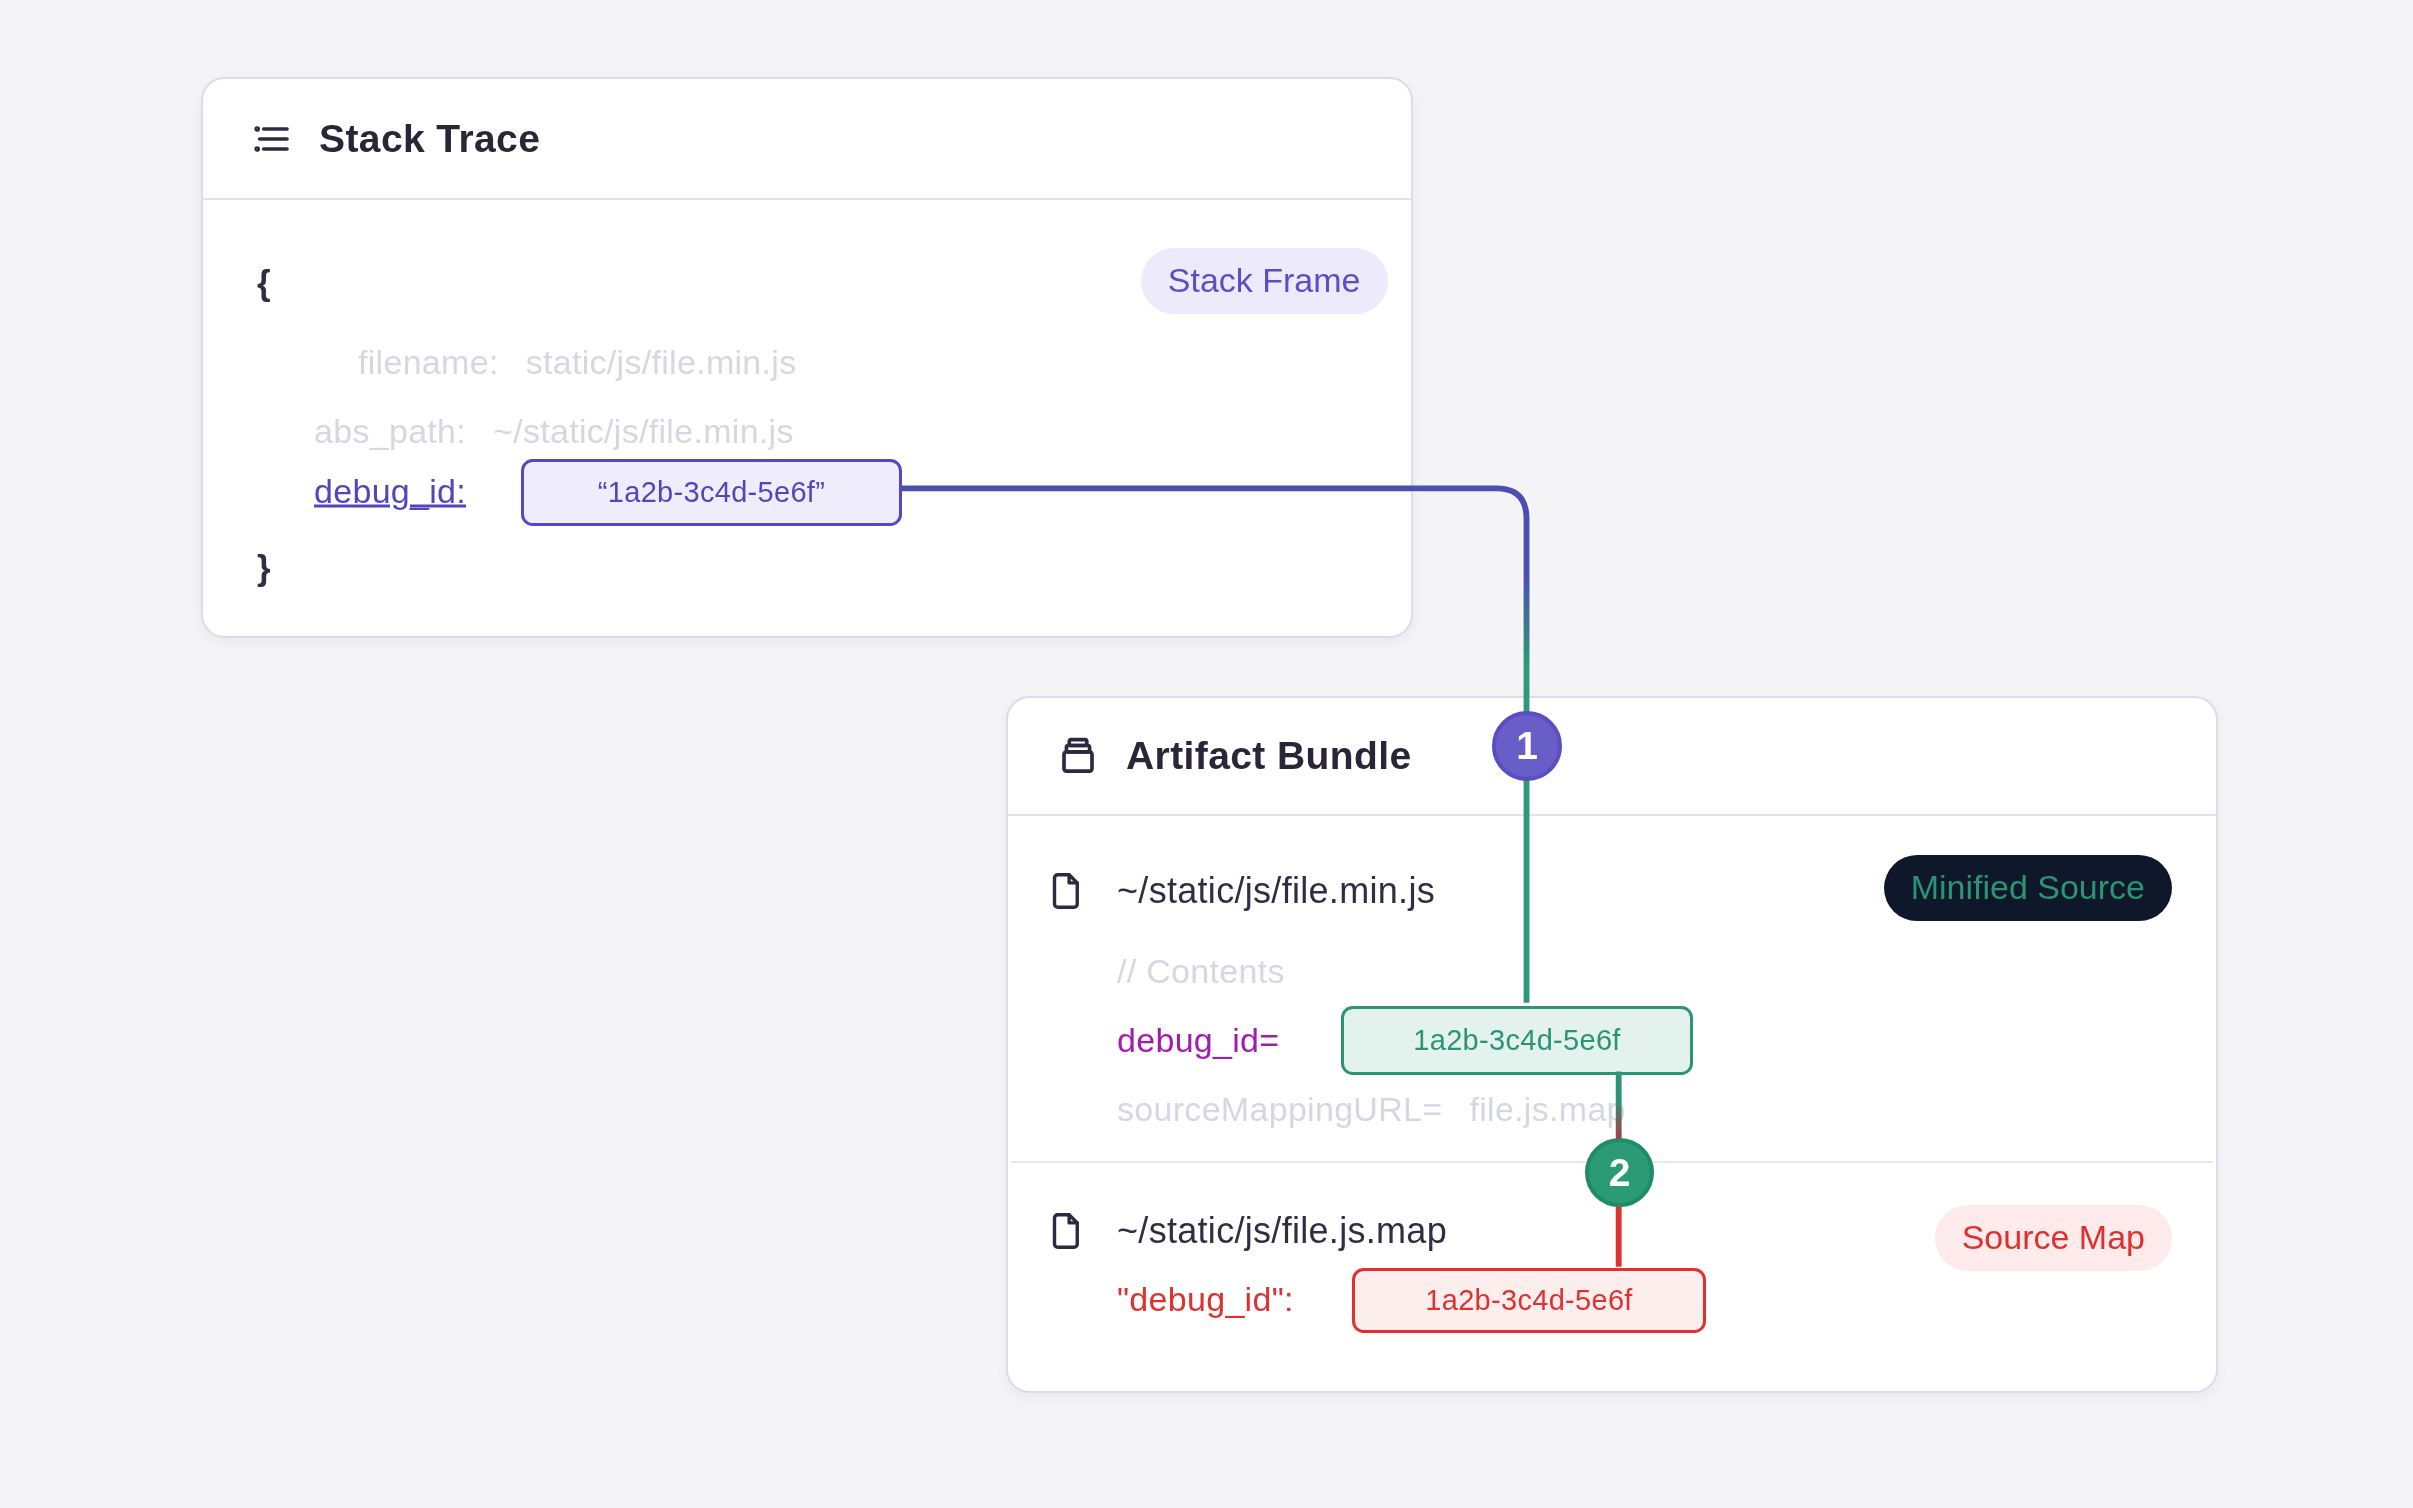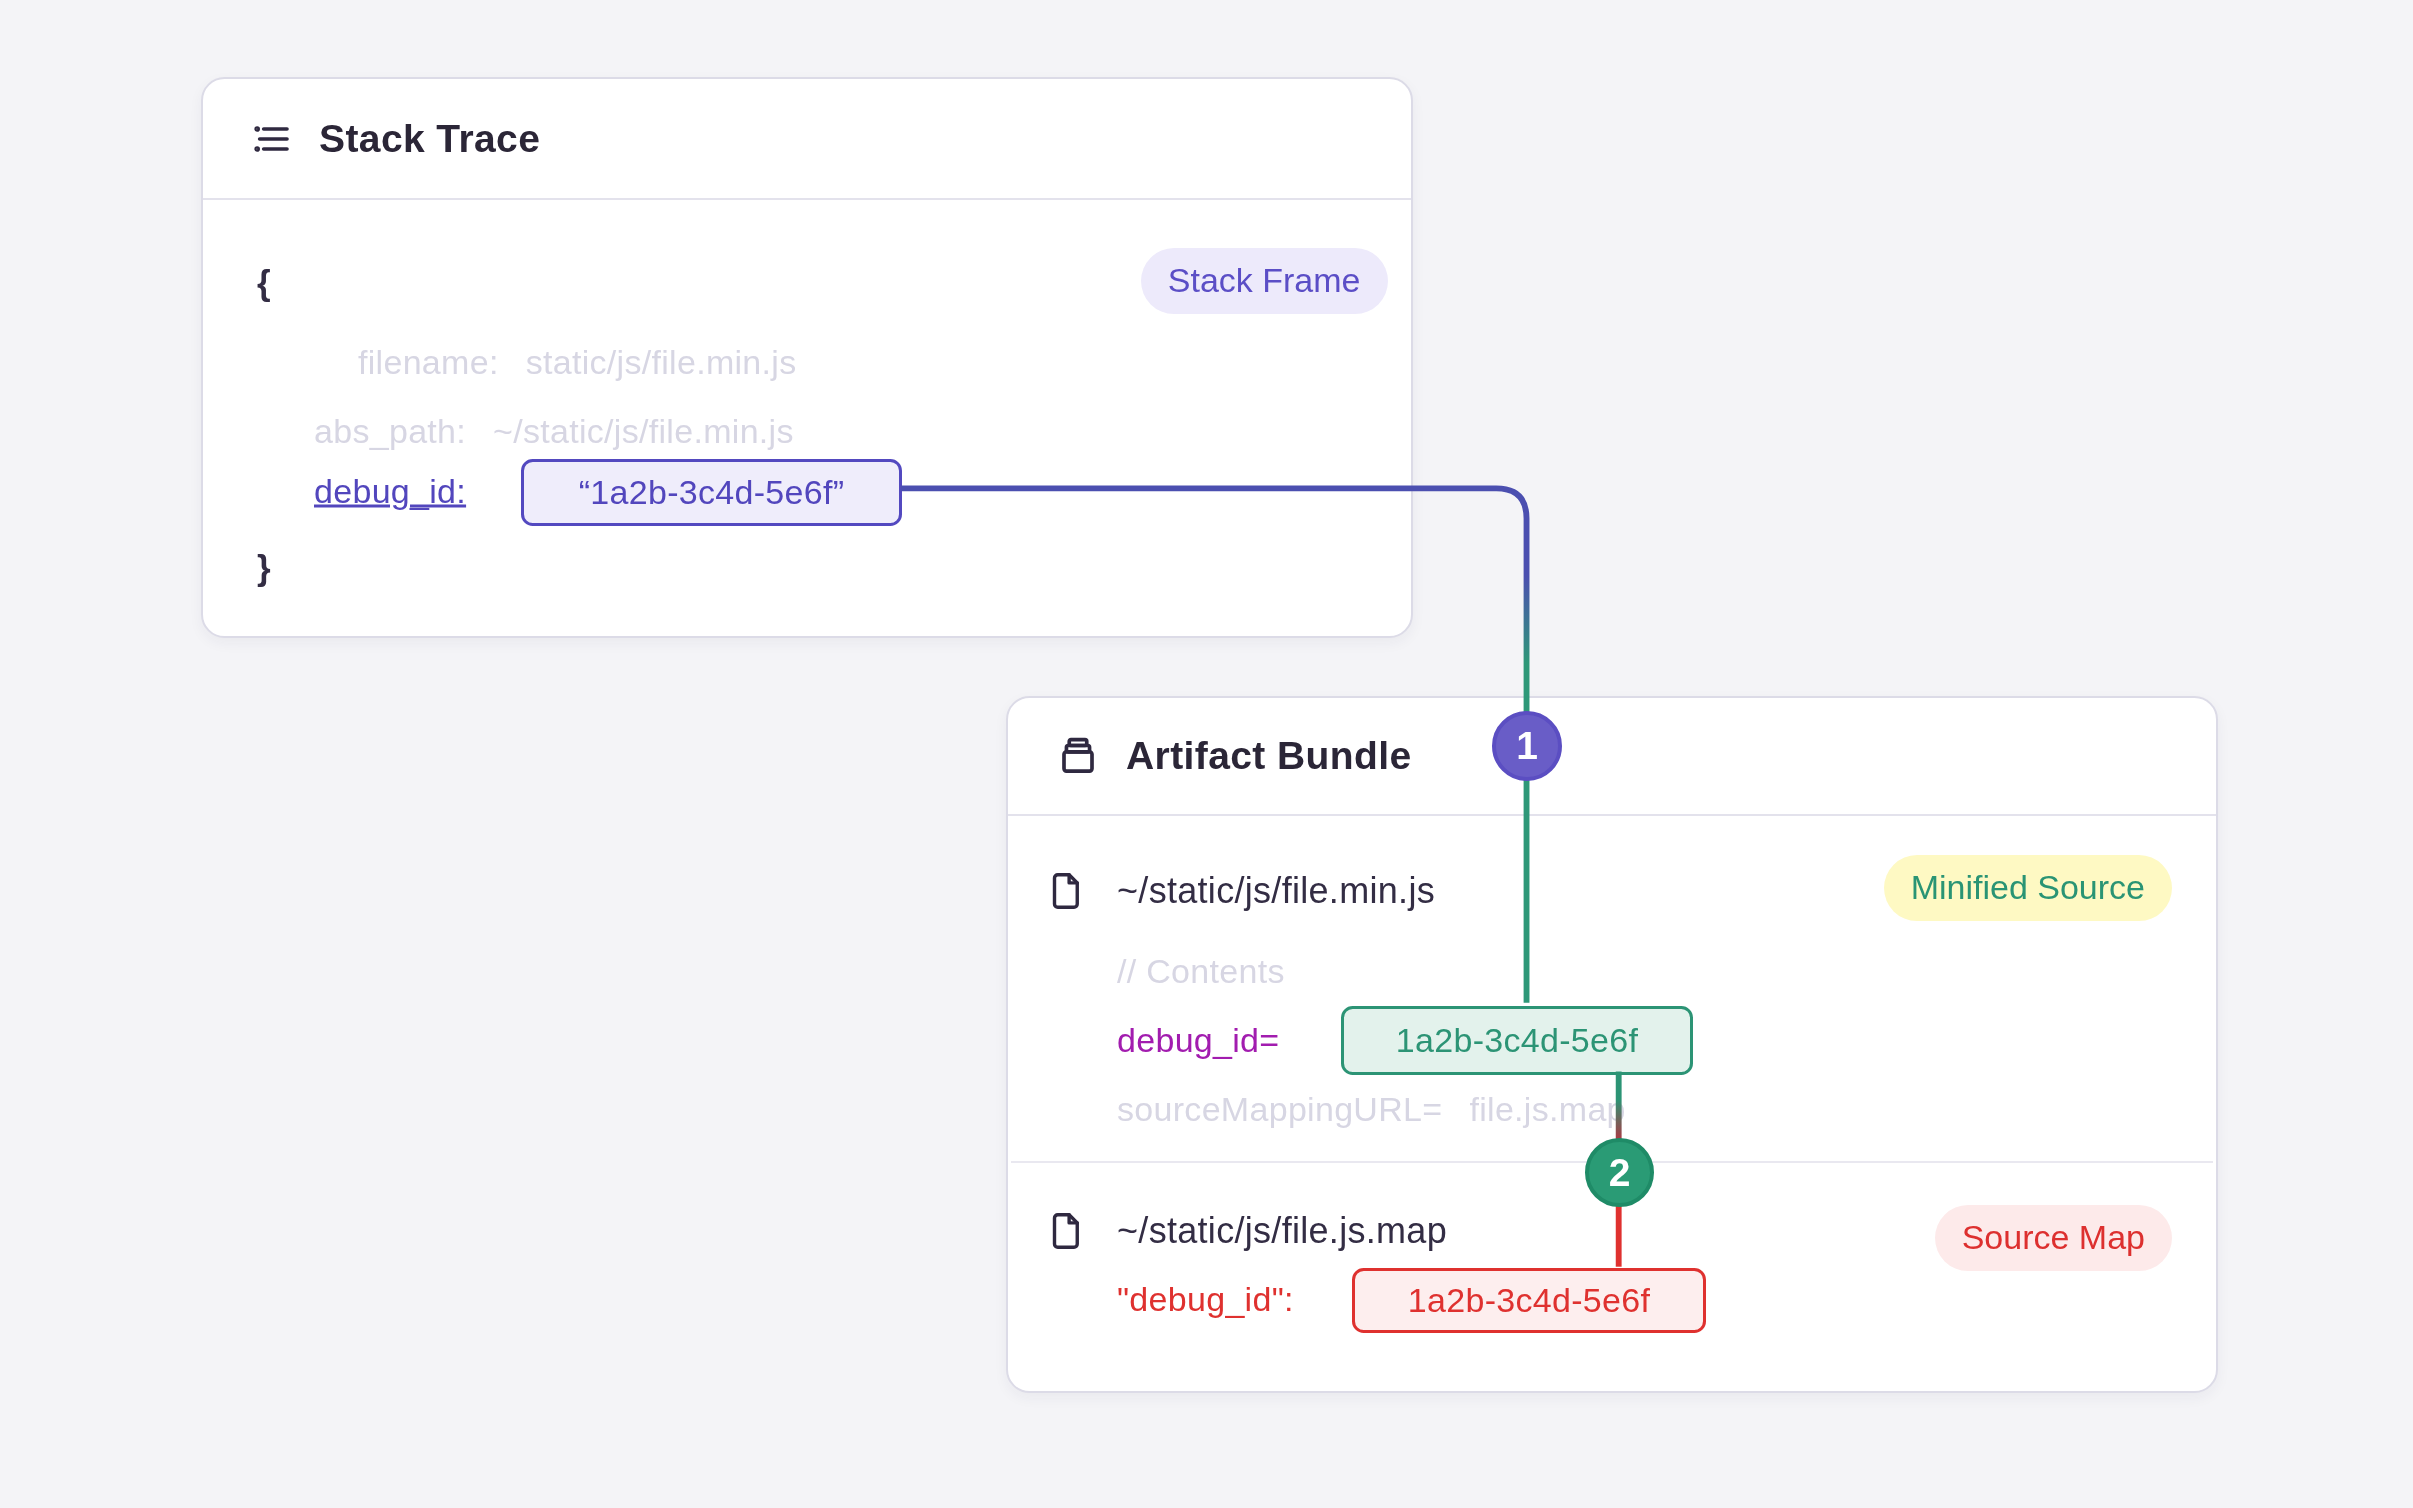--- a/index.html
+++ b/index.html
@@ -37,7 +37,7 @@
   .chip{
     position:absolute;box-sizing:border-box;border-radius:11.7px;
     display:flex;align-items:center;justify-content:center;
-    font-size:34px;letter-spacing:0.3px;
+    font-size:29px;letter-spacing:0.3px;
   }
   .chip-purple{border:3.4px solid #5349c0;background:#efedfb;color:#5246bd;}
   .chip-green {border:3.4px solid #2c9475;background:#e3f2ec;color:#2c9475;}

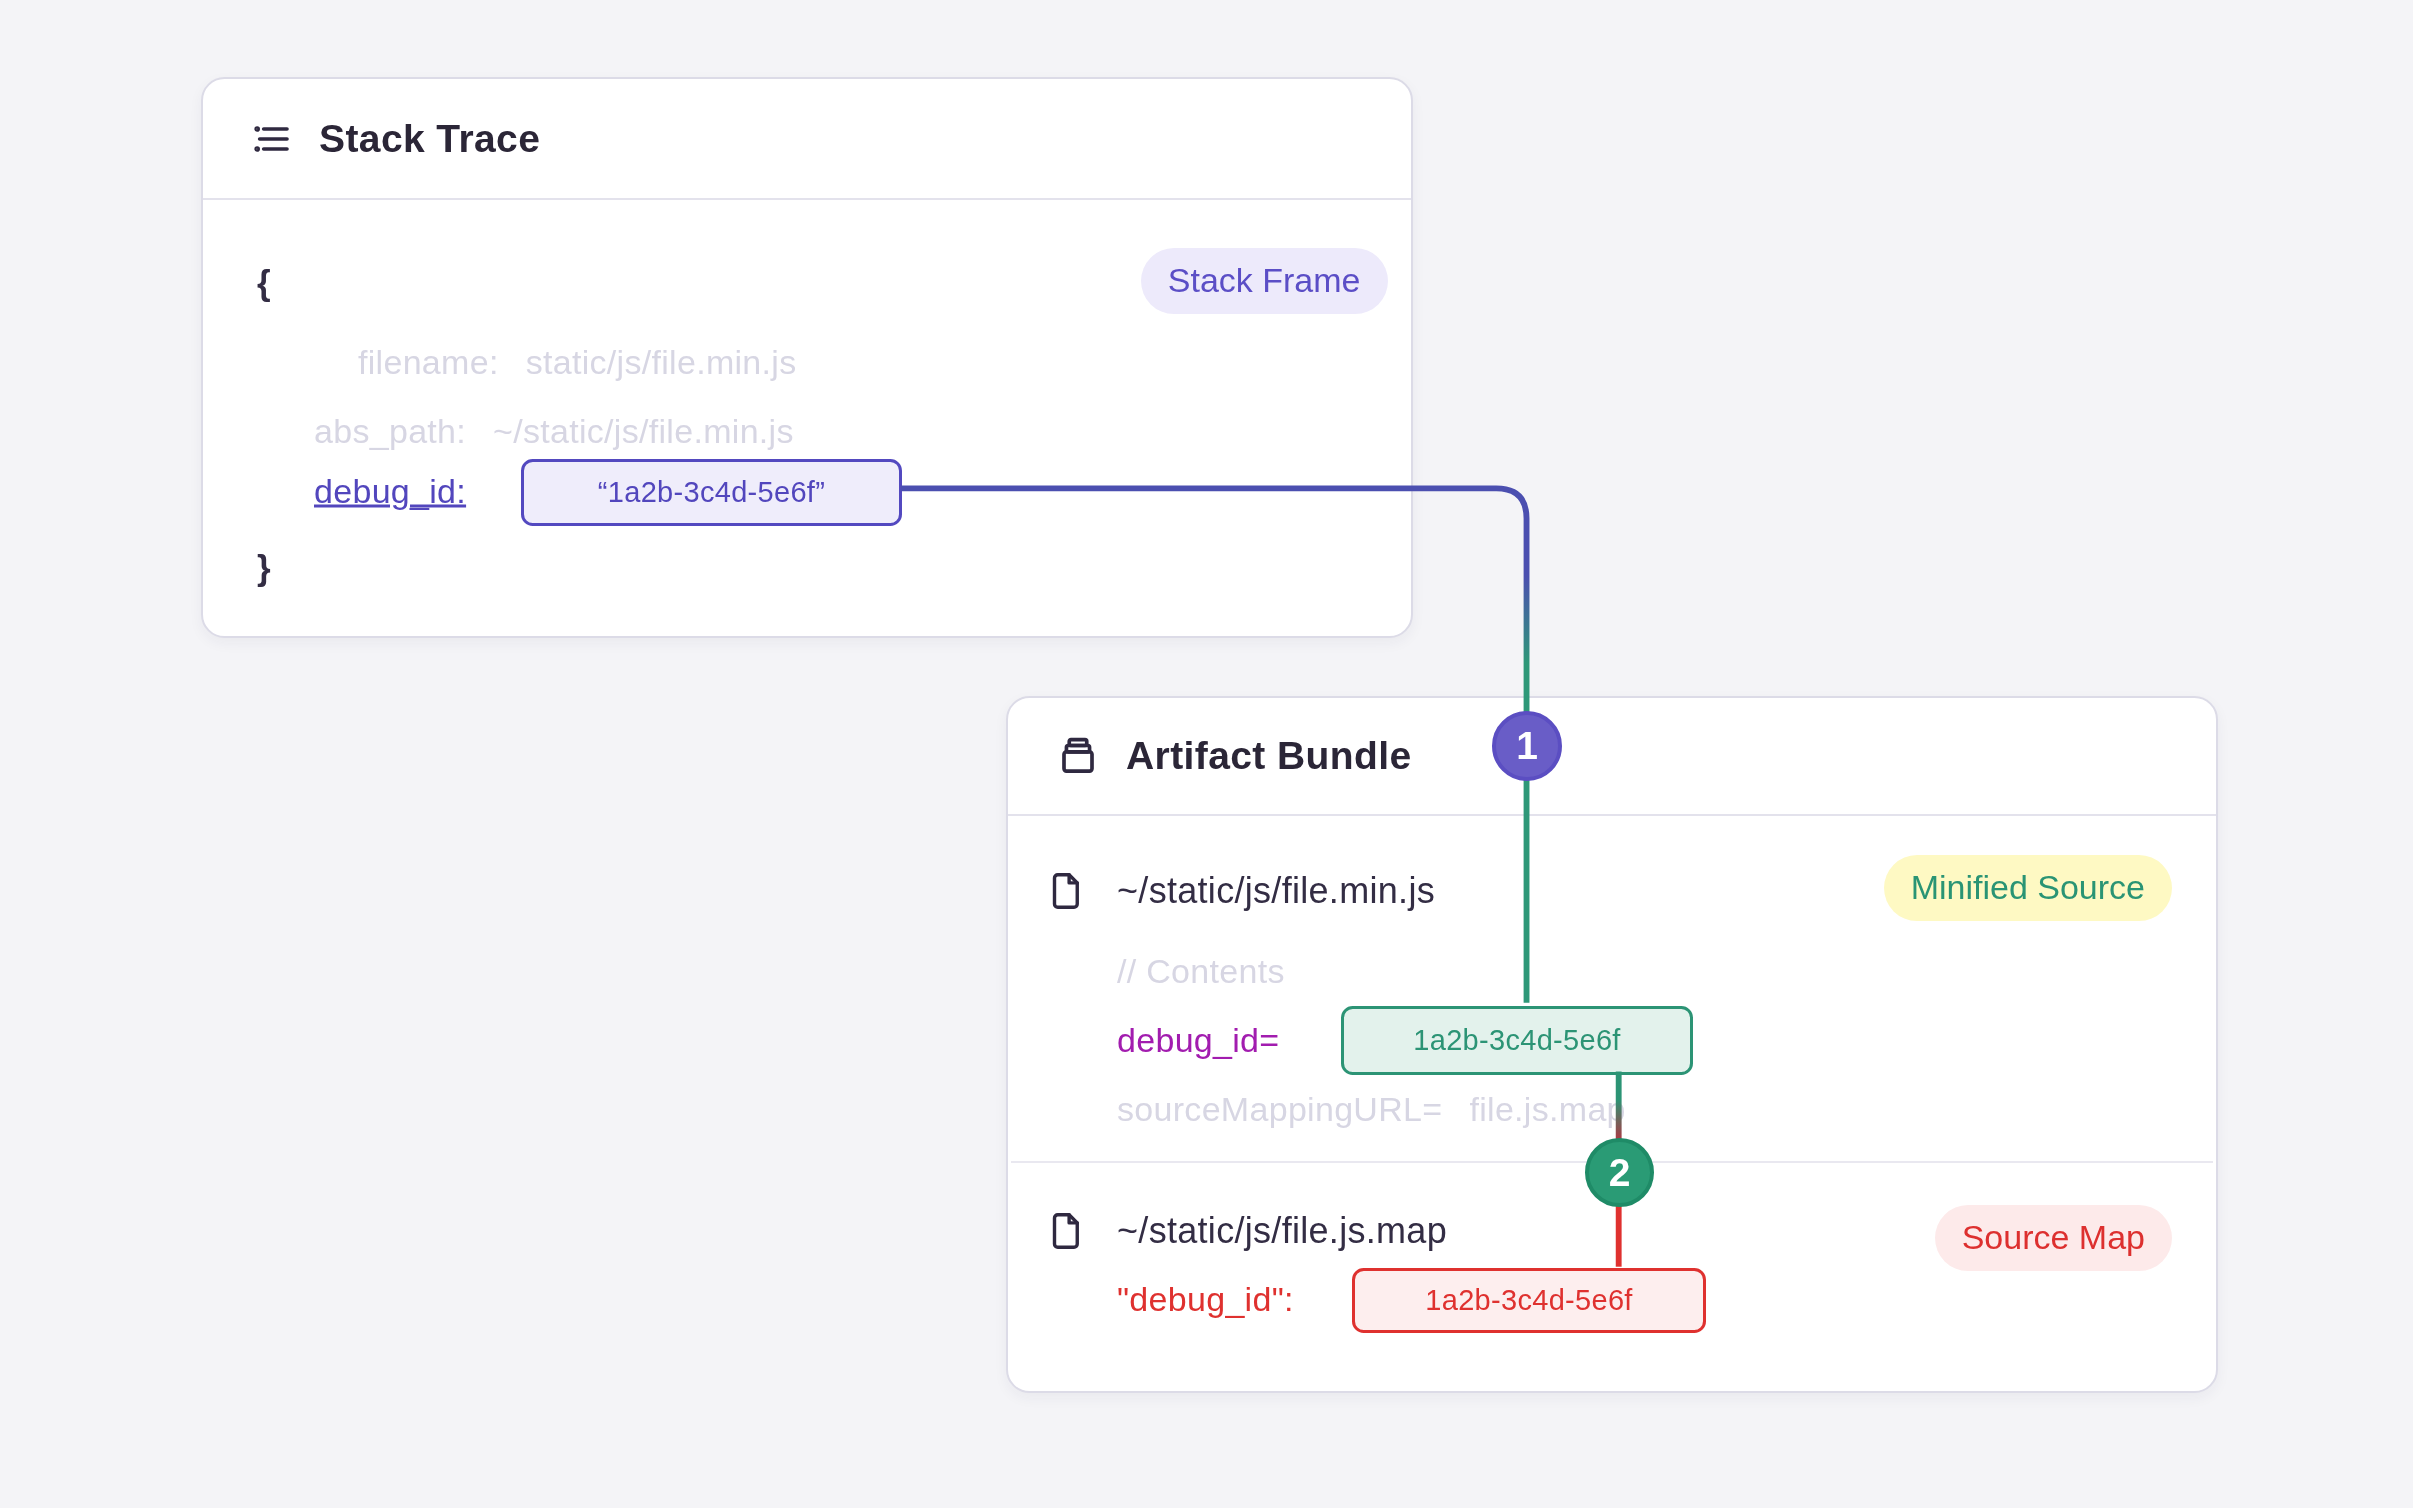--- a/index.html
+++ b/index.html
@@ -47,7 +47,7 @@
     border-radius:837px;padding:13.4px 27px;font-size:34px;white-space:nowrap;
   }
   .pill-purple{background:#edeafb;color:#5b4ec6;text-align:right;}
-  .pill-green {background:#fef9c3;color:#2a9474;}
+  .pill-green {background:#0f172a;color:#2a9474;}
   .pill-red   {background:#fdeaea;color:#dd302f;}
   #connector-layer{
     position:absolute;left:0;top:0;width:2413px;height:1508px;

